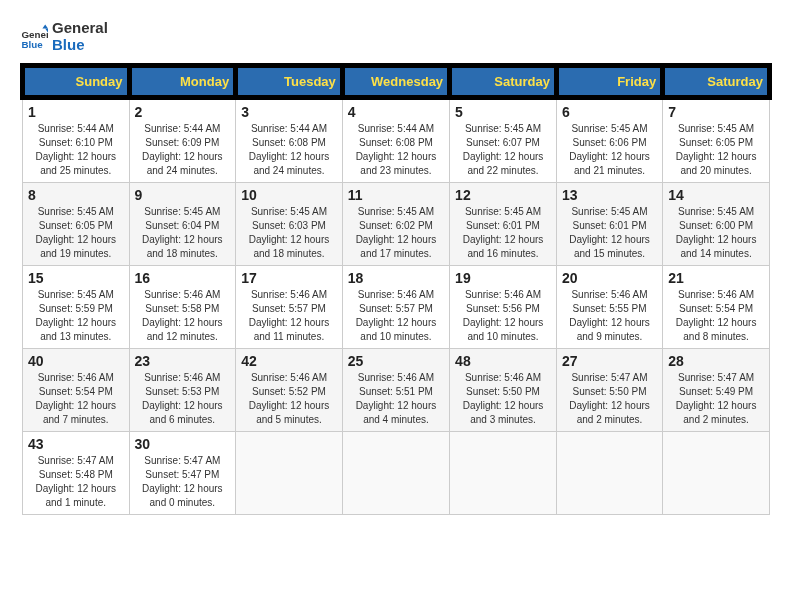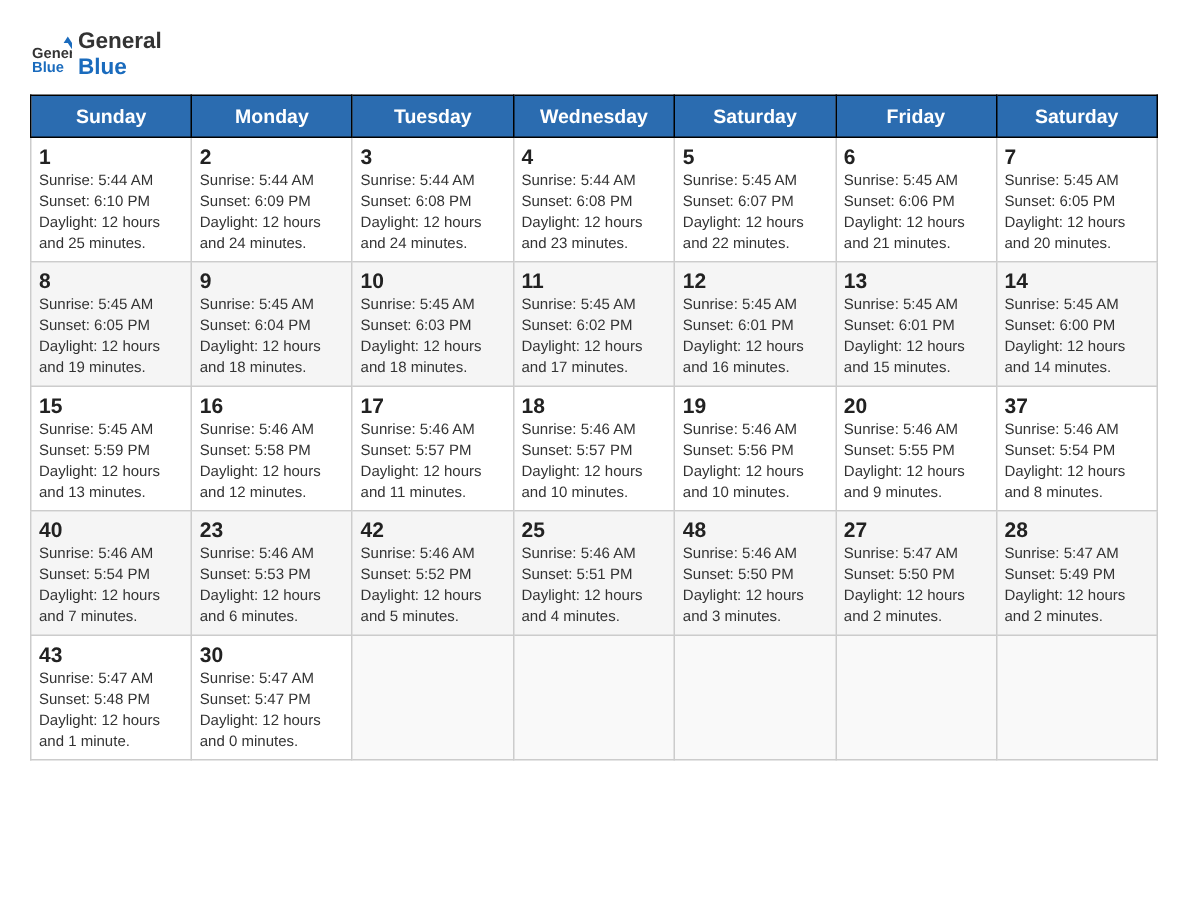--- a/index.html
+++ b/index.html
@@ -44,12 +44,12 @@
     }
     thead tr th {
       background-color: #2b6cb0;
-      color: #ffffff;
+      color: #fde047;
       padding: 6px 4px;
-      text-align: center;
+      text-align: right;
       font-size: 13px;
       font-weight: bold;
-      border: 1px solid #000000;
+      border: 5px solid #000000;
     }
     tbody tr td {
       border: 1px solid #ccc;

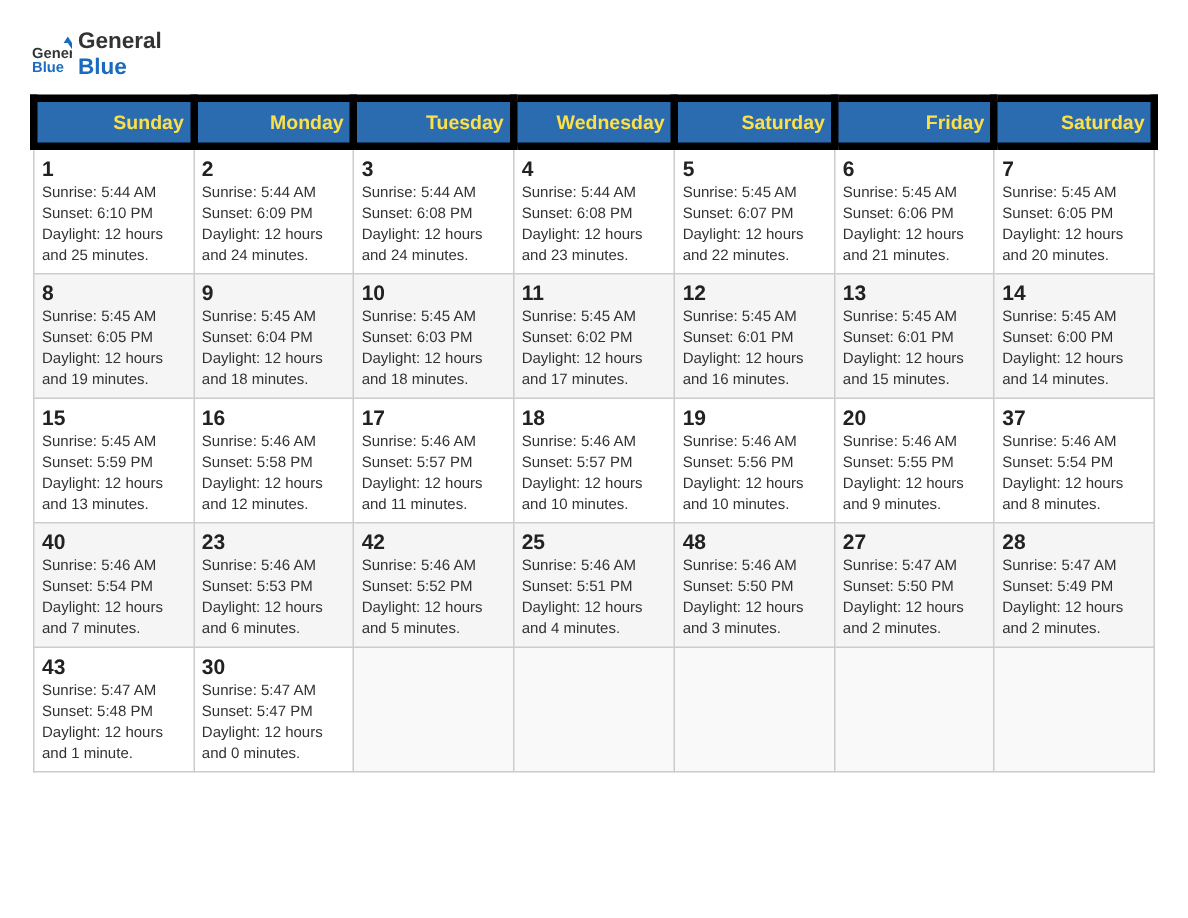--- a/index.html
+++ b/index.html
@@ -73,6 +73,7 @@
       font-size: 10px;
       color: #333;
       line-height: 1.4;
+      text-align: center;
     }
     td.empty {
       background: #f9f9f9;

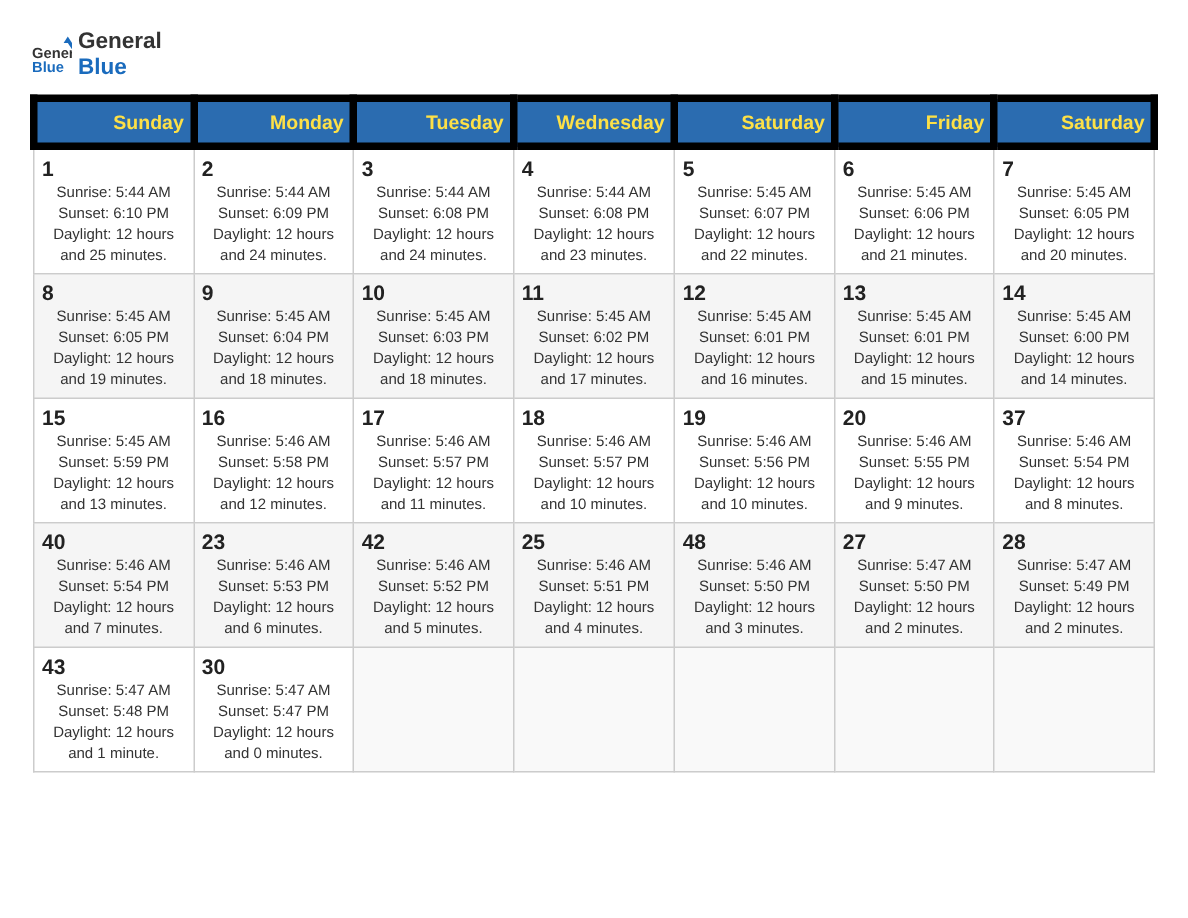--- a/index.html
+++ b/index.html
@@ -240,7 +240,7 @@
 Daylight: 12 hours and 9 minutes.</div>
         </td>
         <td>
-          <span class="day-number">37</span>
+          <span class="day-number">21</span>
           <div class="day-info" style="white-space: pre-line;">Sunrise: 5:46 AM
 Sunset: 5:54 PM
 Daylight: 12 hours and 8 minutes.</div>

